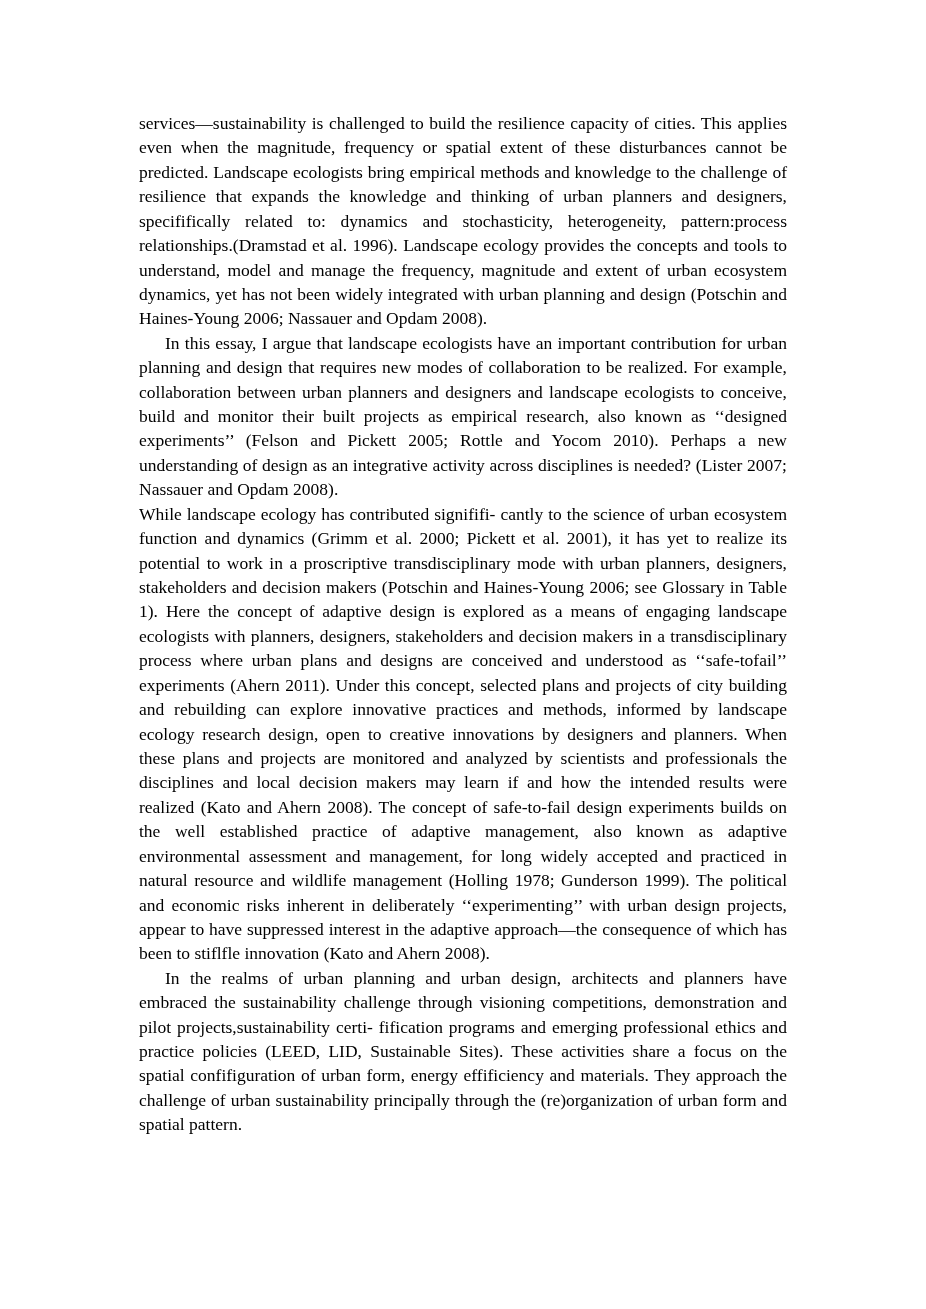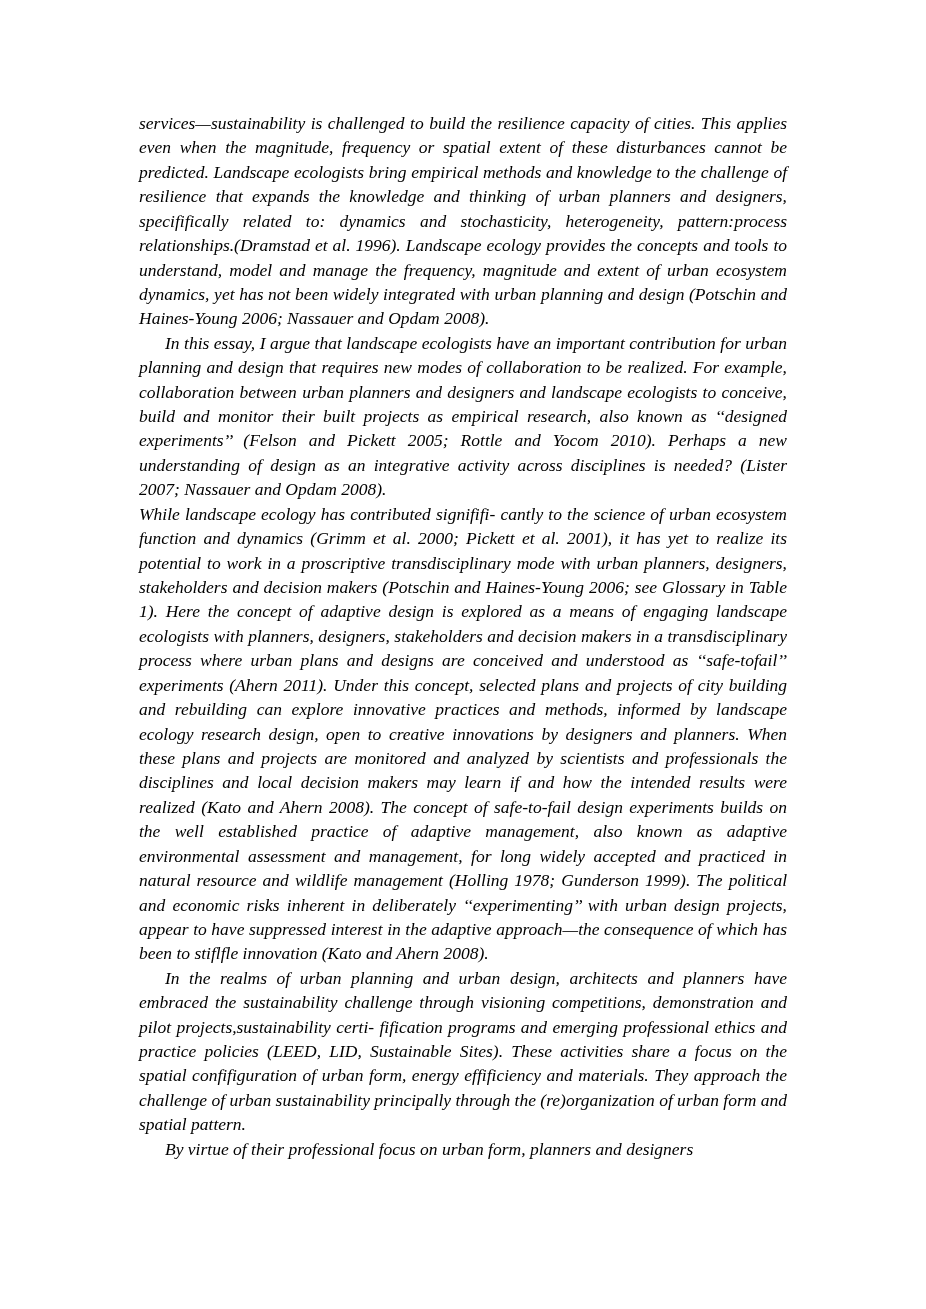--- a/index.html
+++ b/index.html
@@ -13,7 +13,6 @@
     height: 1309px;
     background: #ffffff;
     overflow: hidden;
-    font-style: italic;
   }
   .text-block {
     position: absolute;

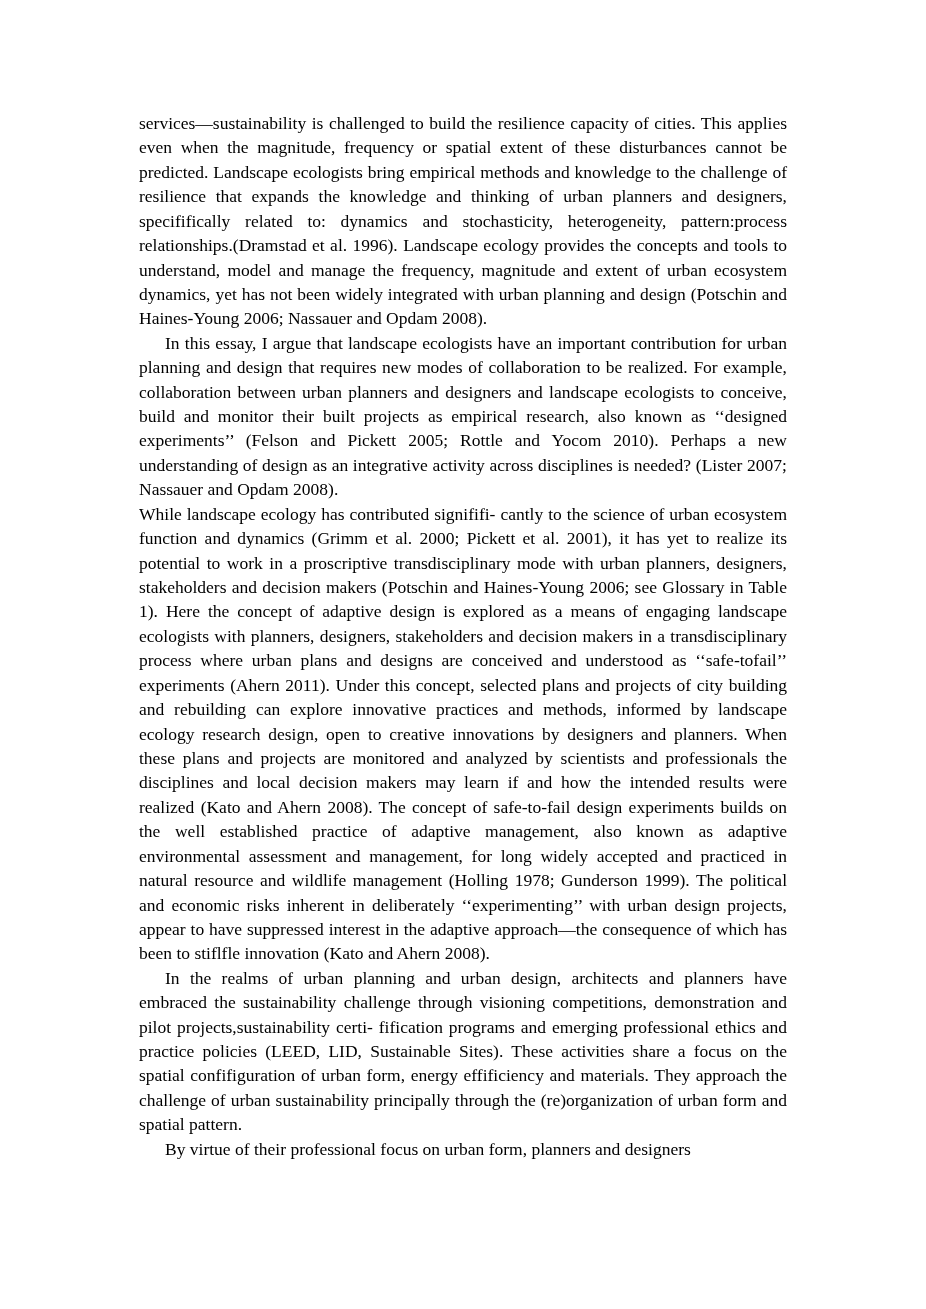--- a/index.html
+++ b/index.html
@@ -44,7 +44,6 @@
       <p class="para indent">In this essay, I argue that landscape ecologists have an important contribution for urban planning and design that requires new modes of collaboration to be realized. For example, collaboration between urban planners and designers and landscape ecologists to conceive, build and monitor their built projects as empirical research, also known as ‘‘designed experiments’’ (Felson and Pickett 2005; Rottle and Yocom 2010). Perhaps a new understanding of design as an integrative activity across disciplines is needed? (Lister 2007; Nassauer and Opdam 2008).</p>
       <p class="para">While landscape ecology has contributed signififi- cantly to the science of urban ecosystem function and dynamics (Grimm et al. 2000; Pickett et al. 2001), it has yet to realize its potential to work in a proscriptive transdisciplinary mode with urban planners, designers, stakeholders and decision makers (Potschin and Haines-Young 2006; see Glossary in Table 1). Here the concept of adaptive design is explored as a means of engaging landscape ecologists with planners, designers, stakeholders and decision makers in a transdisciplinary process where urban plans and designs are conceived and understood as ‘‘safe-tofail’’ experiments (Ahern 2011). Under this concept, selected plans and projects of city building and rebuilding can explore innovative practices and methods, informed by landscape ecology research design, open to creative innovations by designers and planners. When these plans and projects are monitored and analyzed by scientists and professionals the disciplines and local decision makers may learn if and how the intended results were realized (Kato and Ahern 2008). The concept of safe-to-fail design experiments builds on the well established practice of adaptive management, also known as adaptive environmental assessment and management, for long widely accepted and practiced in natural resource and wildlife management (Holling 1978; Gunderson 1999). The political and economic risks inherent in deliberately ‘‘experimenting’’ with urban design projects, appear to have suppressed interest in the adaptive approach—the consequence of which has been to stiflfle innovation (Kato and Ahern 2008).</p>
       <p class="para indent">In the realms of urban planning and urban design, architects and planners have embraced the sustainability challenge through visioning competitions, demonstration and pilot projects,sustainability certi- fification programs and emerging professional ethics and practice policies (LEED, LID, Sustainable Sites). These activities share a focus on the spatial confifiguration of urban form, energy effificiency and materials. They approach the challenge of urban sustainability principally through the (re)organization of urban form and spatial pattern.</p>
-      <p class="para indent">By virtue of their professional focus on urban form, planners and designers</p>
     </div>
 </div>
 

